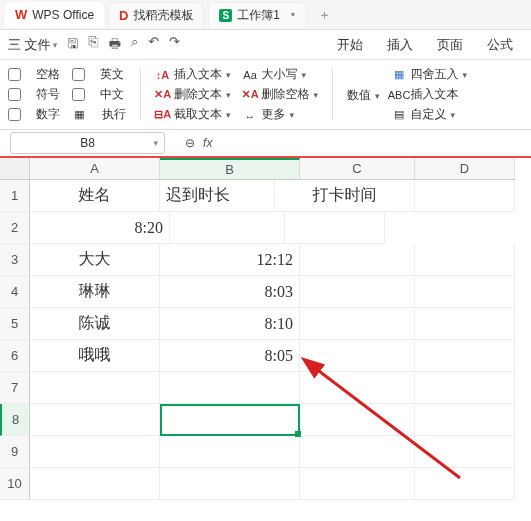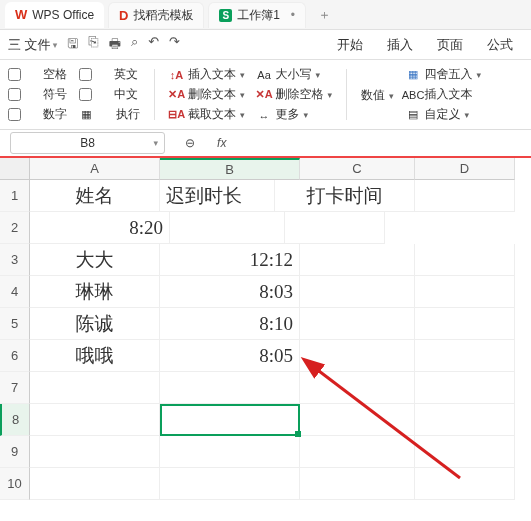--- a/index.html
+++ b/index.html
@@ -27,7 +27,7 @@
 
 .ribbon { height: 70px; border-bottom: 1px solid #ddd; display: flex; padding: 5px 8px; gap: 12px; font-size: 12px; }
 .rib-group { display: flex; flex-direction: column; gap: 3px; justify-content: center; }
-.rib-check { display: flex; align-items: center; gap: 22px; cursor: pointer; }
+.rib-check { display: flex; align-items: center; gap: 15px; cursor: pointer; }
 .rib-check input { width: 13px; height: 13px; }
 .sep { width: 1px; background: #e0e0e0; margin: 4px 2px; }
 .rib-btn { display: flex; align-items: center; gap: 4px; cursor: pointer; white-space: nowrap; }

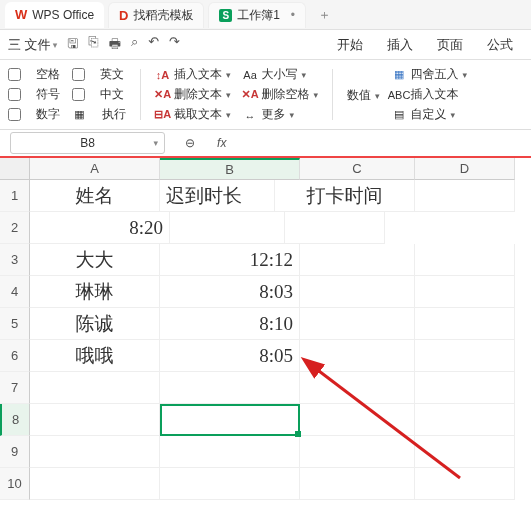--- a/index.html
+++ b/index.html
@@ -42,7 +42,7 @@
 .namebox { width: 155px; height: 22px; margin-left: 10px; border: 1px solid #ccc; border-radius: 3px; display: flex; align-items: center; padding: 0 6px; font-size: 12px; justify-content: center; position: relative; }
 .namebox .arr { position: absolute; right: 6px; color: #888; font-size: 9px; }
 .fx-area { display: flex; align-items: center; margin-left: 20px; gap: 8px; color: #555; font-size: 12px; }
-.fx-area .fx { font-style: italic; margin-left: 14px; }
+.fx-area .fx { font-style: italic; }
 
 
 .sheet { position: relative; }

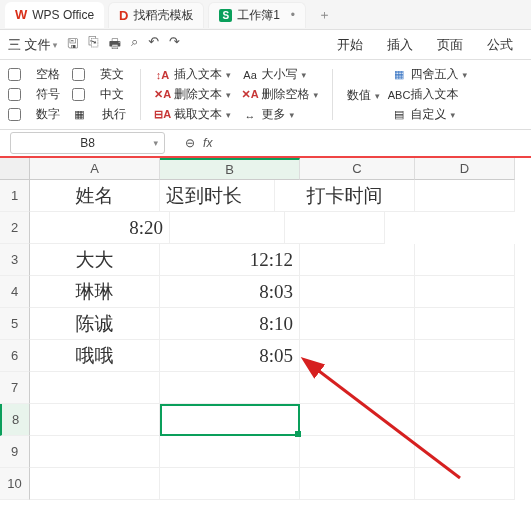--- a/index.html
+++ b/index.html
@@ -52,7 +52,7 @@
 .colA { width: 130px; } .colB { width: 140px; } .colC { width: 115px; } .colD { width: 100px; }
 .row { display: flex; height: 32px; }
 .rowhead { width: 30px; border-right: 1px solid #ccc; border-bottom: 1px solid #eee; background: #f7f7f7; display: flex; align-items: center; justify-content: center; font-size: 13px; color: #555; }
-.cell { border-right: 1px solid #eee; border-bottom: 1px solid #eee; display: flex; align-items: center; padding: 0 6px; font-size: 19px; font-family: SimSun, serif; }
+.cell { border-right: 1px solid #eee; border-bottom: 1px solid #eee; display: flex; align-items: center; padding: 0 6px; font-size: 16px; font-family: SimSun, serif; }
 .cA { width: 130px; justify-content: center; } 
 .cB { width: 140px; justify-content: flex-end; } 
 .cB.hdr { justify-content: center; }

